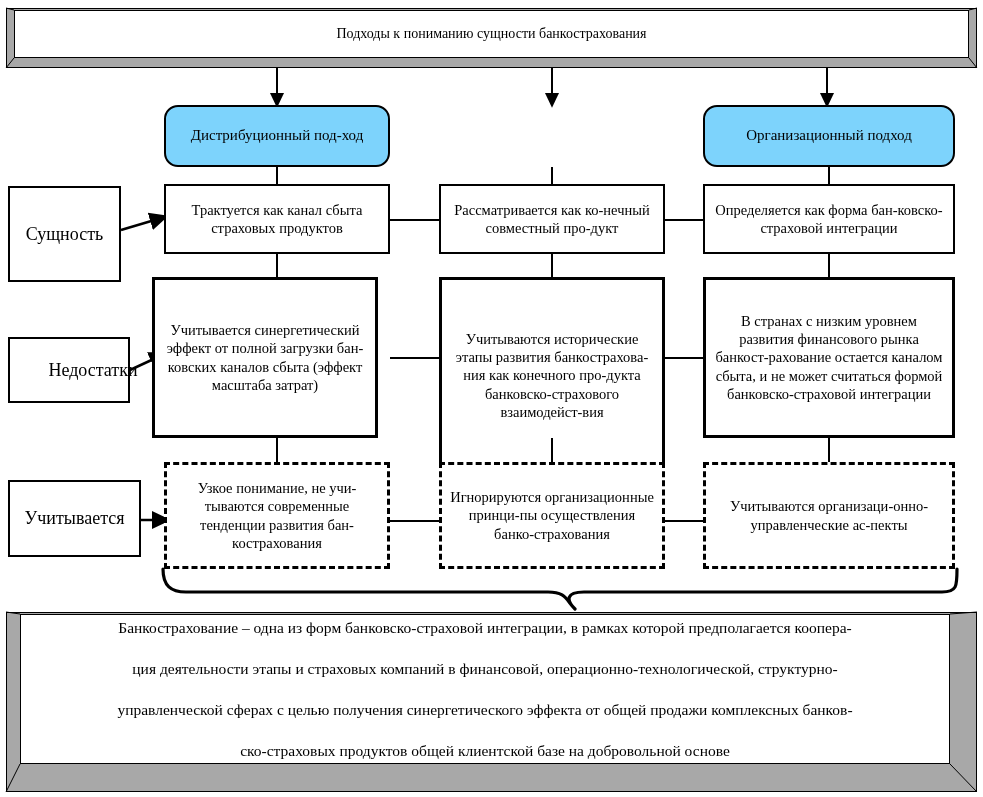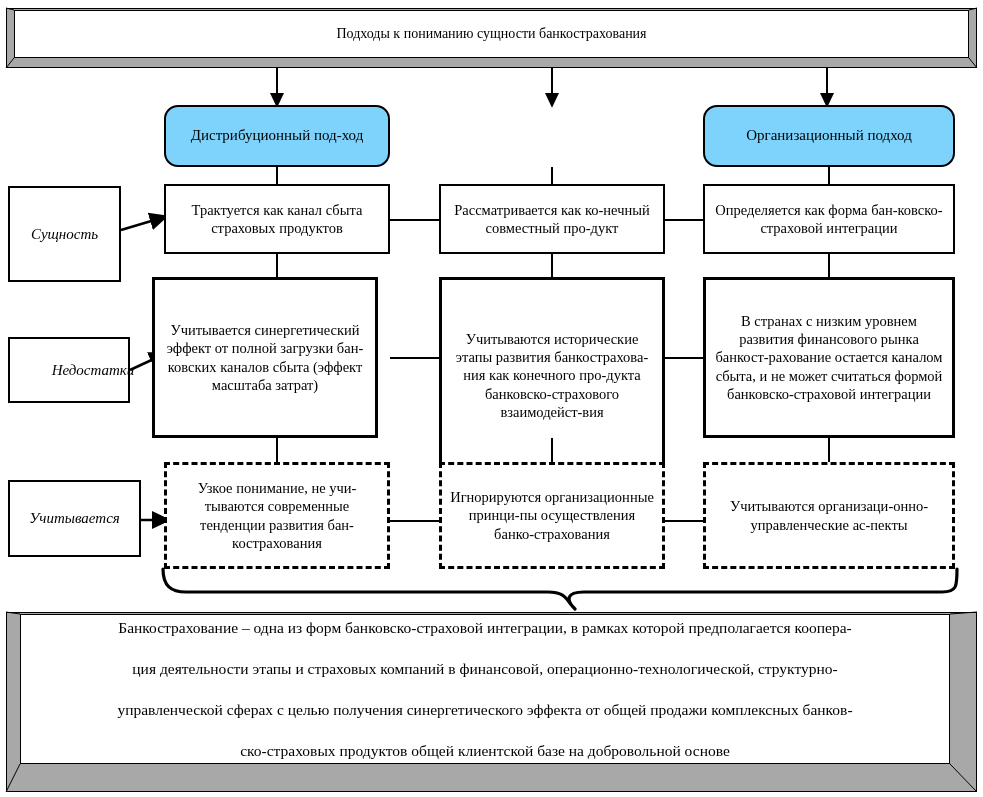--- a/index.html
+++ b/index.html
@@ -88,8 +88,7 @@
     align-items: center;
     justify-content: center;
     text-align: center;
-    font-size: 15px;
-    font-style: italic;
+    font-size: 18px;
   }
 
   

